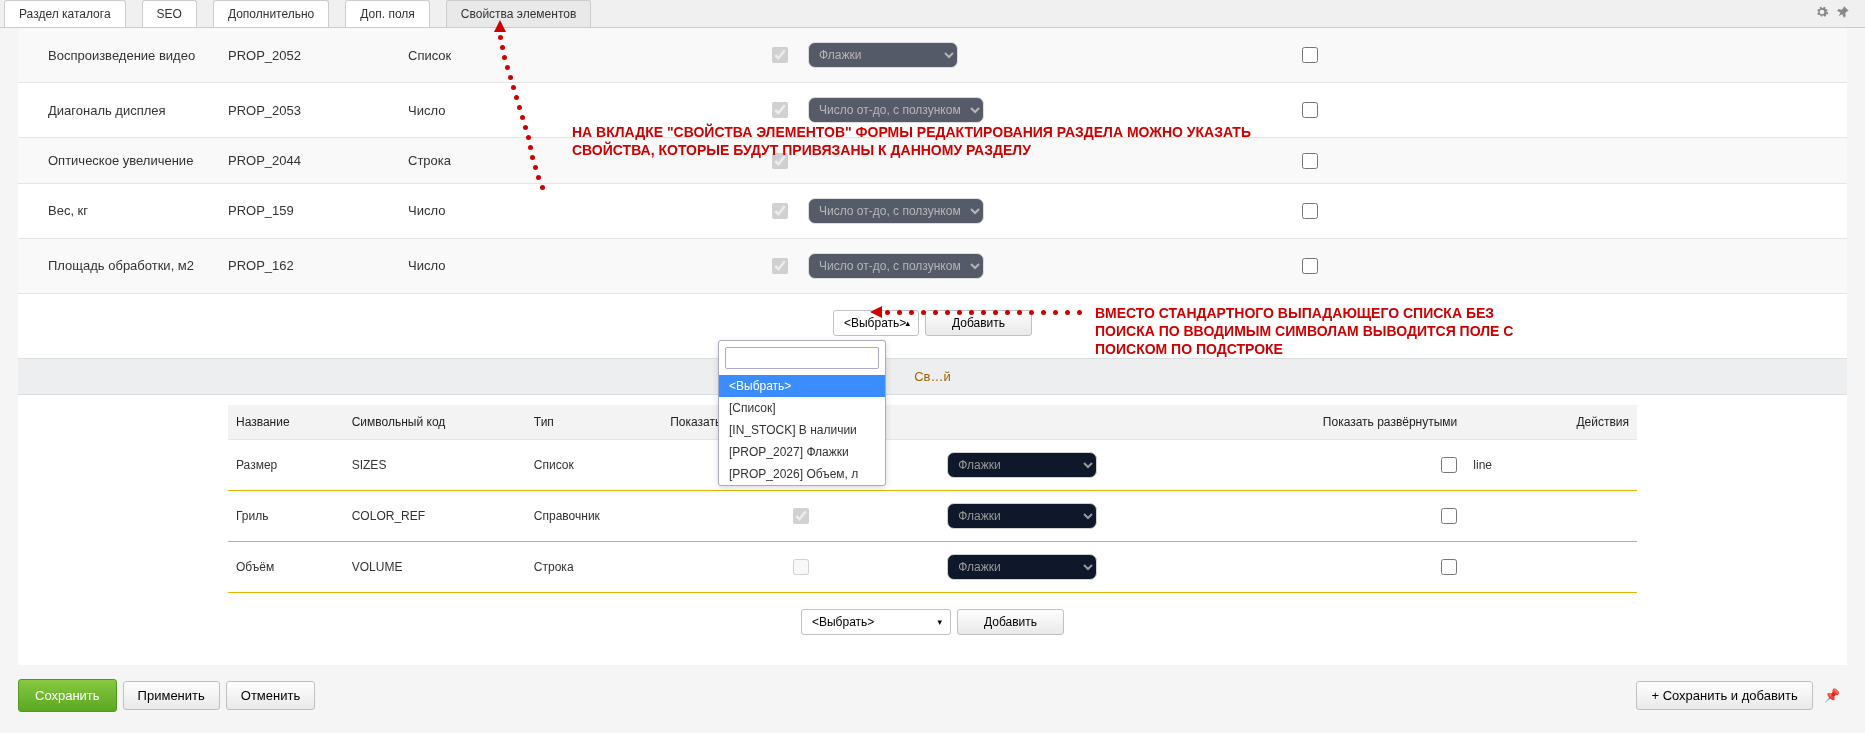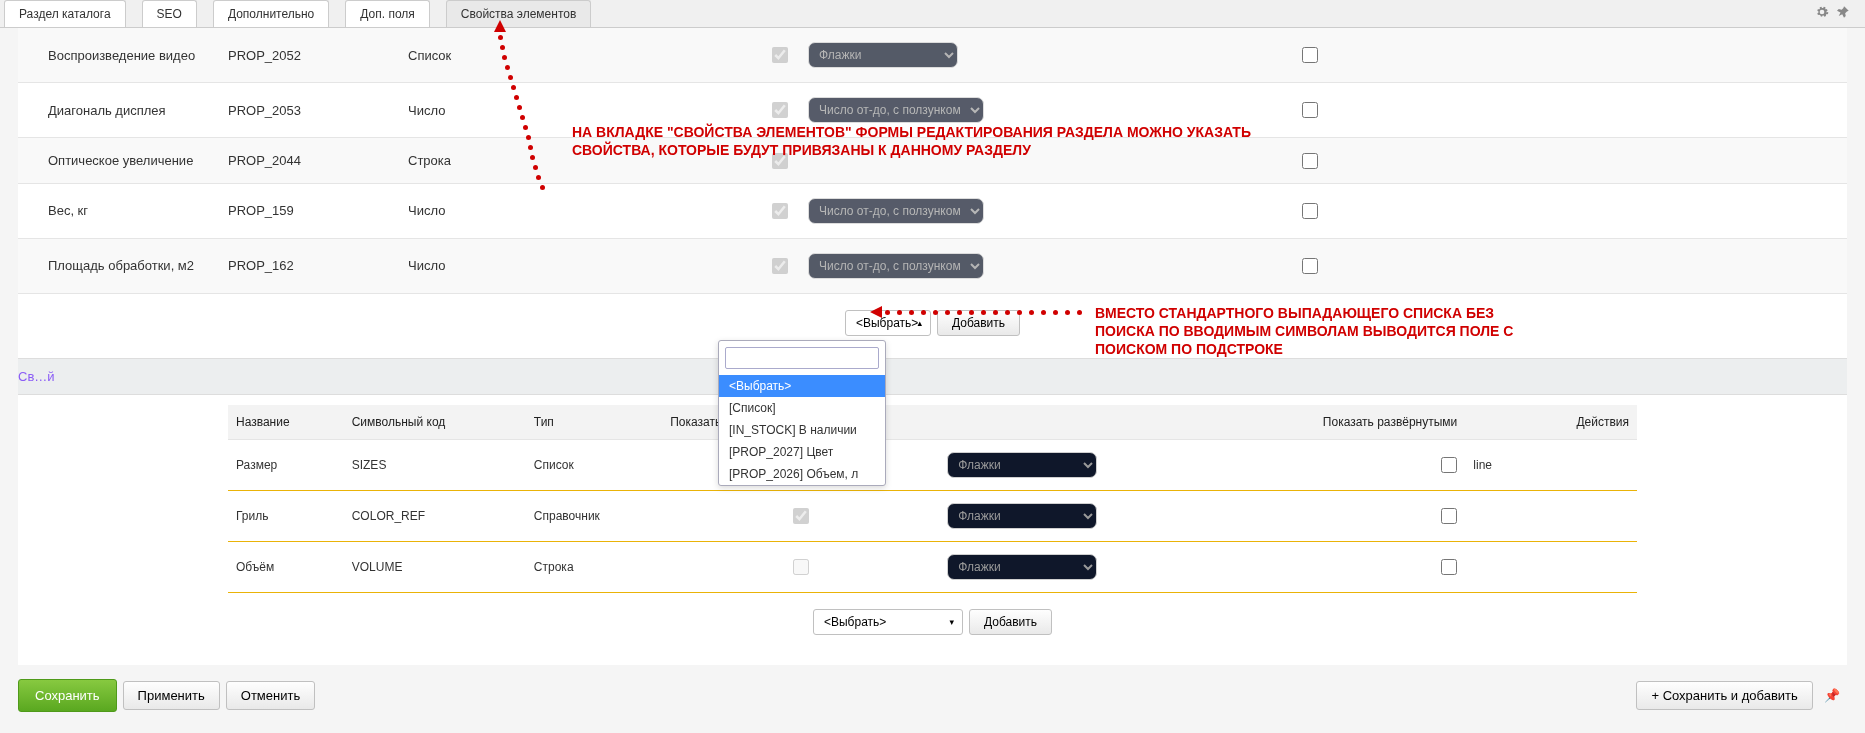--- a/index.html
+++ b/index.html
@@ -31,7 +31,7 @@
 .select-soft { padding: 4px 6px; font-size: 12px; border: 1px solid #d0d0d0; border-radius: 7px; background: #0f172a; color: #999; min-width: 150px; }
 
 .mid-ctrl { display: flex; justify-content: center; gap: 6px; padding: 16px 0 10px; }
-.btn { padding: 5px 14px; font-size: 12px; border: 1px solid #c0c0c0; border-radius: 3px; background: linear-gradient(#fefefe,#e9e9e9); cursor: pointer; }
+.btn { padding: 5px 26px; font-size: 12px; border: 1px solid #c0c0c0; border-radius: 3px; background: linear-gradient(#fefefe,#e9e9e9); cursor: pointer; }
 .btn-sel { padding: 5px 10px; font-size: 12px; border: 1px solid #c0c0c0; border-radius: 3px; background: #fff; min-width: 86px; text-align: left; position: relative; cursor: pointer; }
 .btn-sel .caret { position: absolute; right: 8px; top: 50%; transform: translateY(-50%); font-size: 9px; }
 

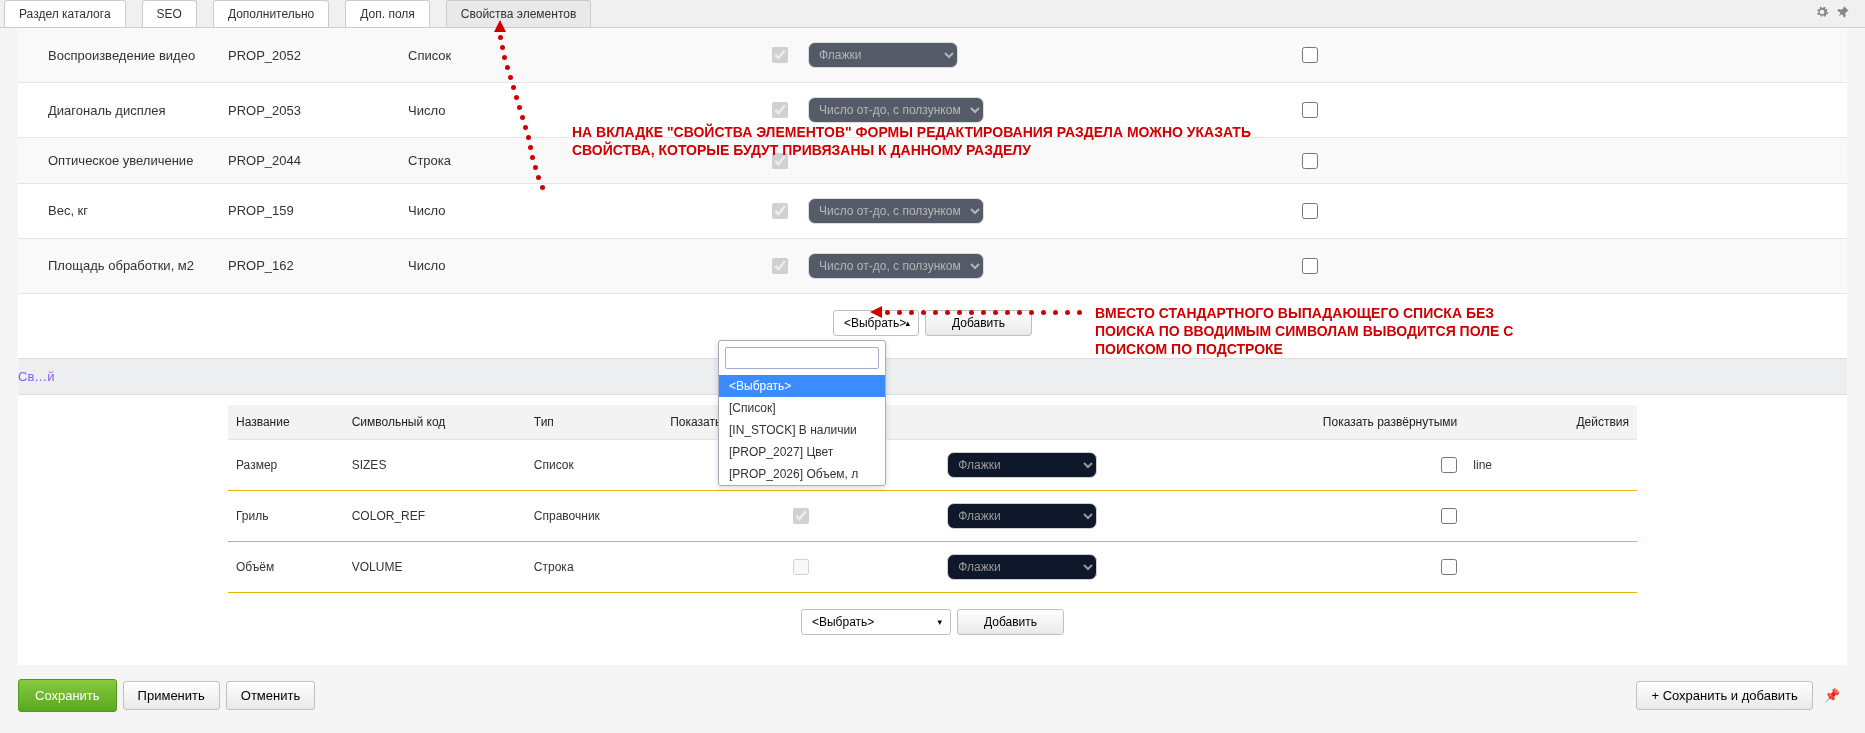--- a/index.html
+++ b/index.html
@@ -42,7 +42,7 @@
 .popup li { padding: 4px 10px; font-size: 12px; cursor: pointer; }
 .popup li.sel { background: #3b8dff; color: #fff; }
 
-.section-hdr { background: #eceeef; padding: 10px 0; text-align: left; font-size: 13px; color: #8b5cf6; margin-top: 12px; border-top: 1px solid #ddd; border-bottom: 1px solid #ddd; }
+.section-hdr { background: #eceeef; padding: 10px 0; text-align: center; font-size: 13px; color: #a16207; margin-top: 12px; border-top: 1px solid #ddd; border-bottom: 1px solid #ddd; }
 
 .sub-wrap { padding: 0 210px; }
 .sub-table { width: 100%; border-collapse: collapse; margin-top: 10px; }

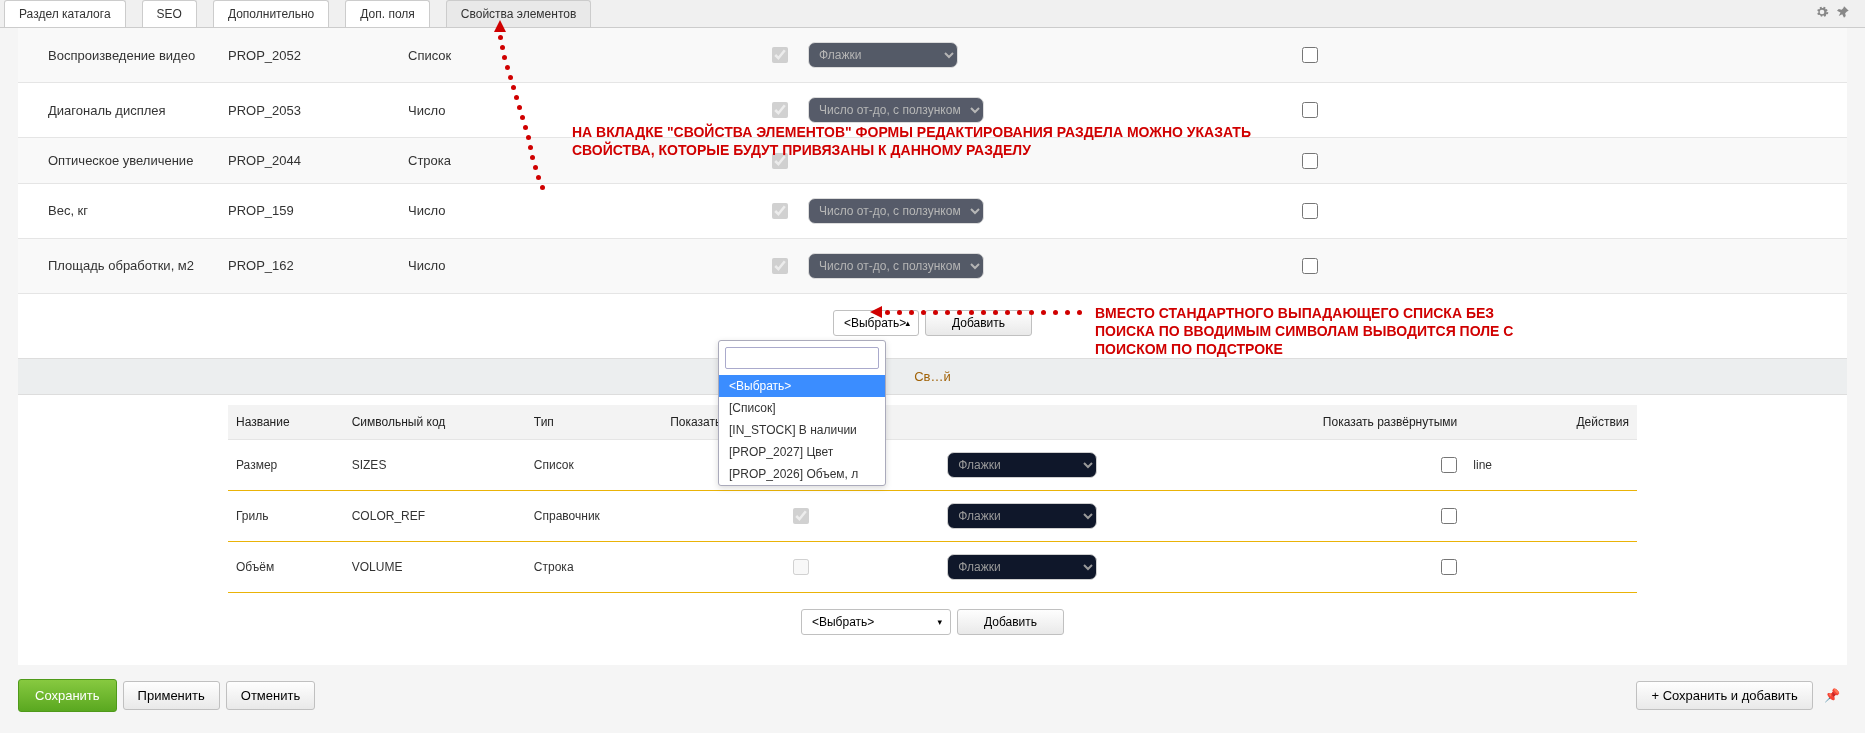--- a/index.html
+++ b/index.html
@@ -162,7 +162,7 @@
             <li class="sel">&lt;Выбрать&gt;</li>
             <li>[Список]</li>
             <li>[IN_STOCK] В наличии</li>
-            <li>[PROP_2027] Цвет</li>
+            <li>[PROP_2027] Флажки</li>
             <li>[PROP_2026] Объем, л</li>
           </ul>
       </div>

